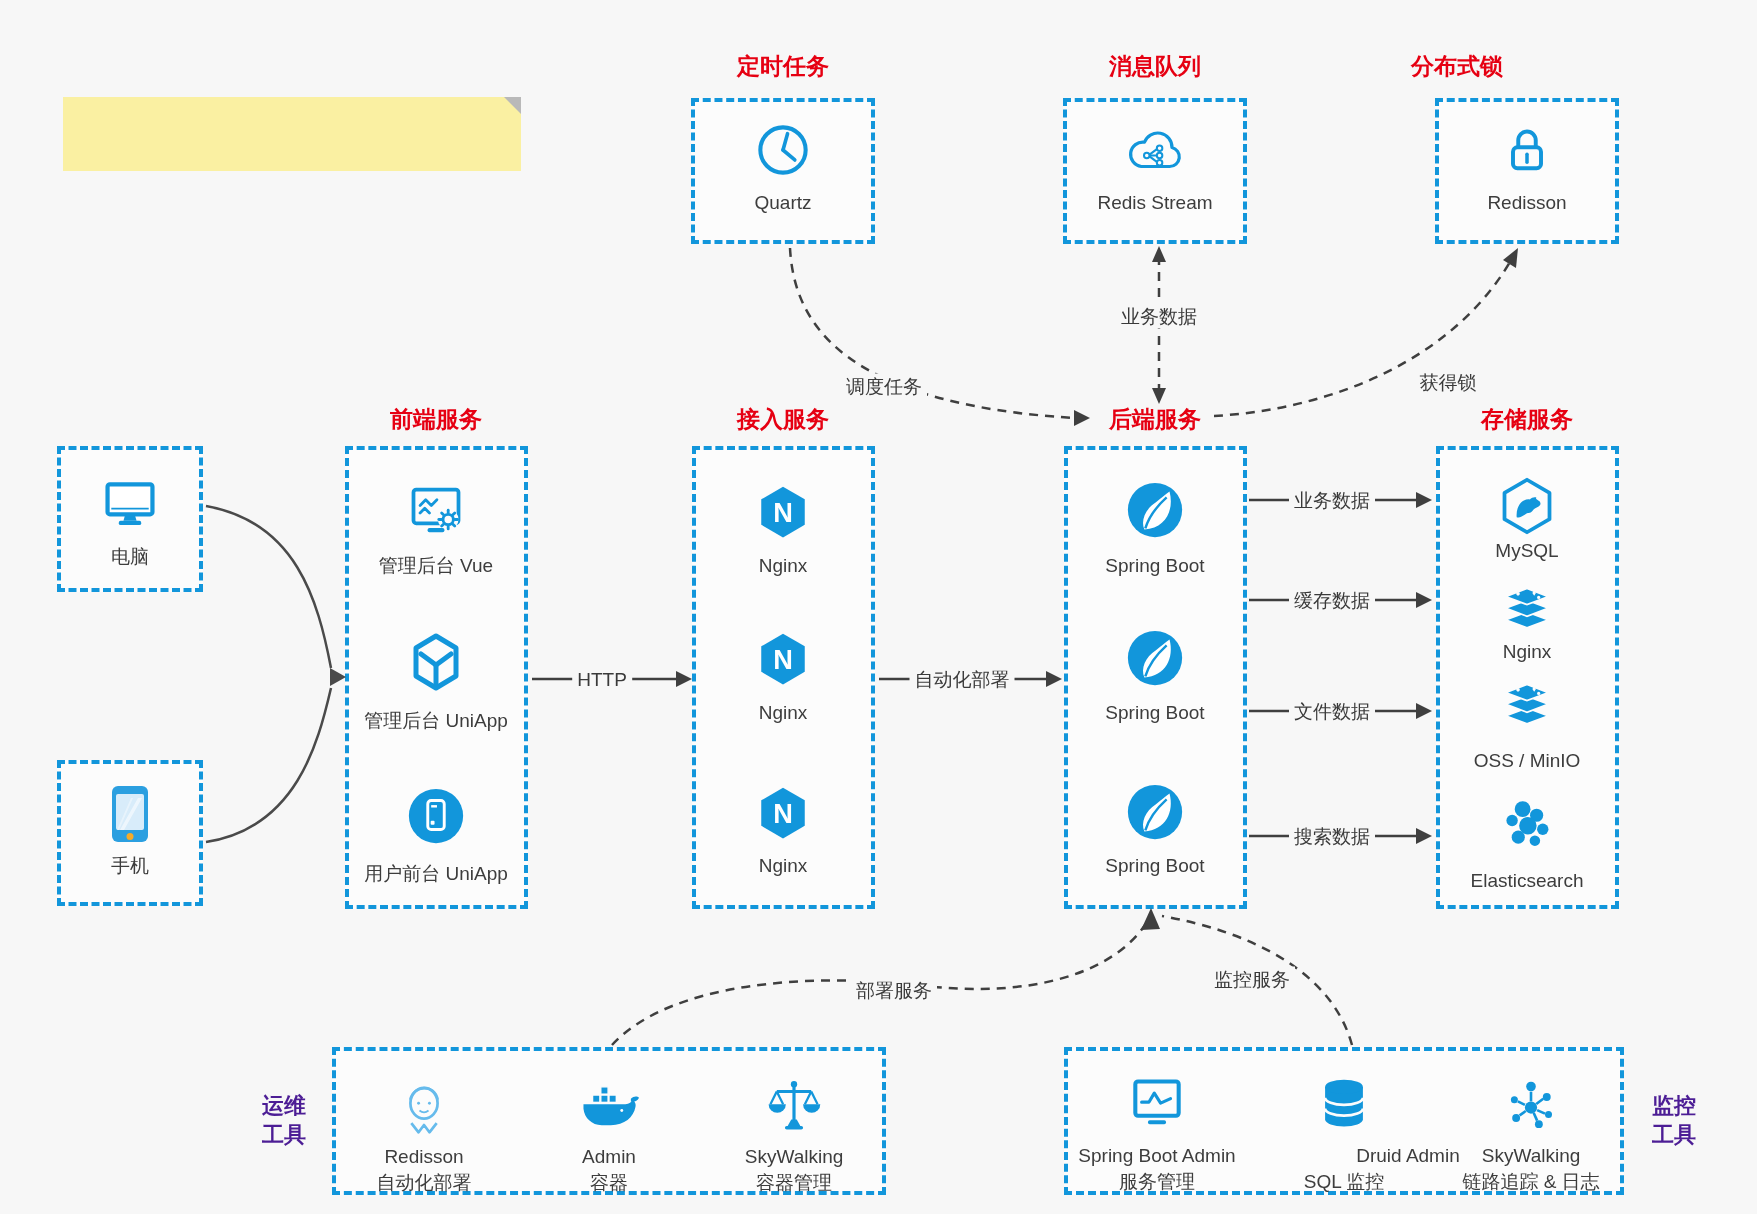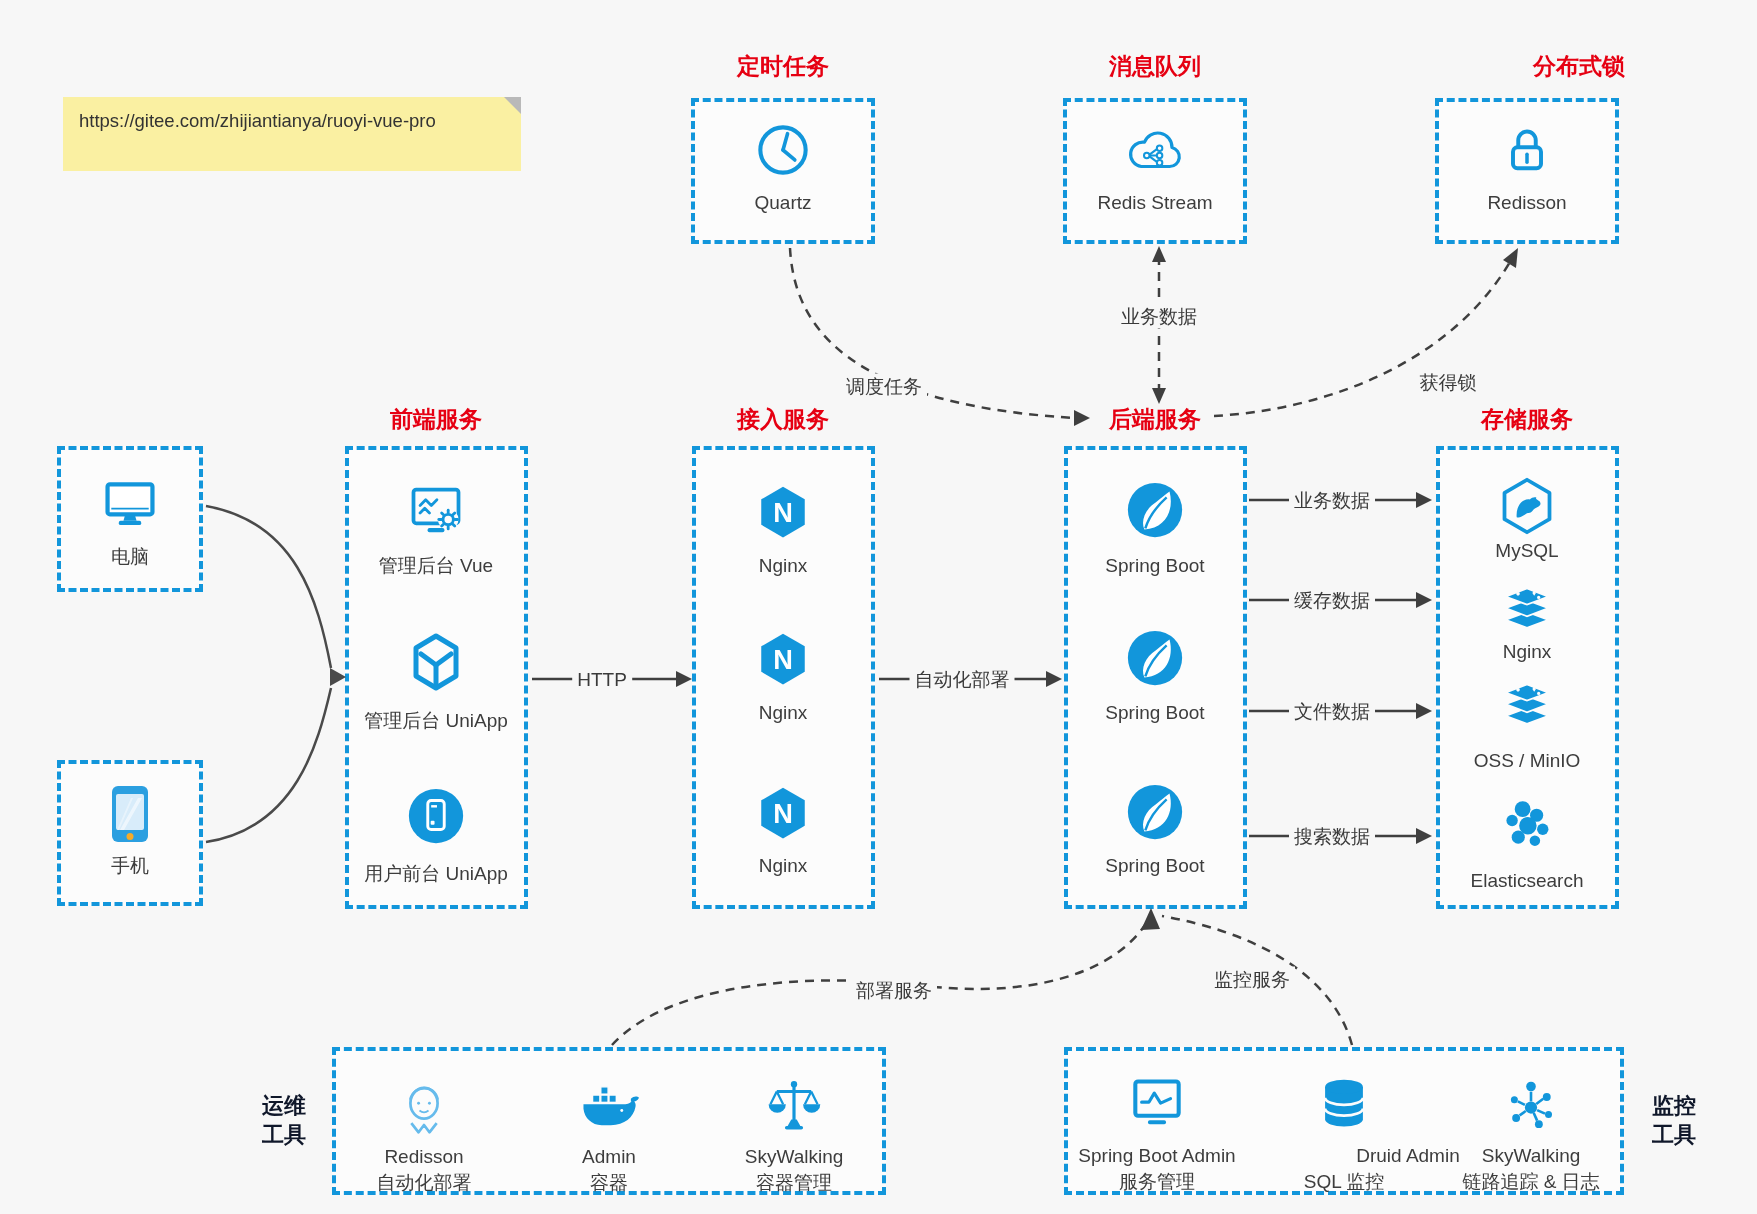--- a/index.html
+++ b/index.html
@@ -76,7 +76,7 @@
 
   <div class="ctr gtitle" style="left:783px;top:66px">定时任务</div>
   <div class="ctr gtitle" style="left:1155px;top:66px">消息队列</div>
-  <div class="ctr gtitle" style="left:1579px;top:66px">分布式锁</div>
+  <div class="ctr gtitle" style="left:1457px;top:66px">分布式锁</div>
   <div class="ctr gtitle" style="left:436px;top:419px">前端服务</div>
   <div class="ctr gtitle" style="left:783px;top:419px">接入服务</div>
   <div class="ctr gtitle" style="left:1155px;top:419px">后端服务</div>

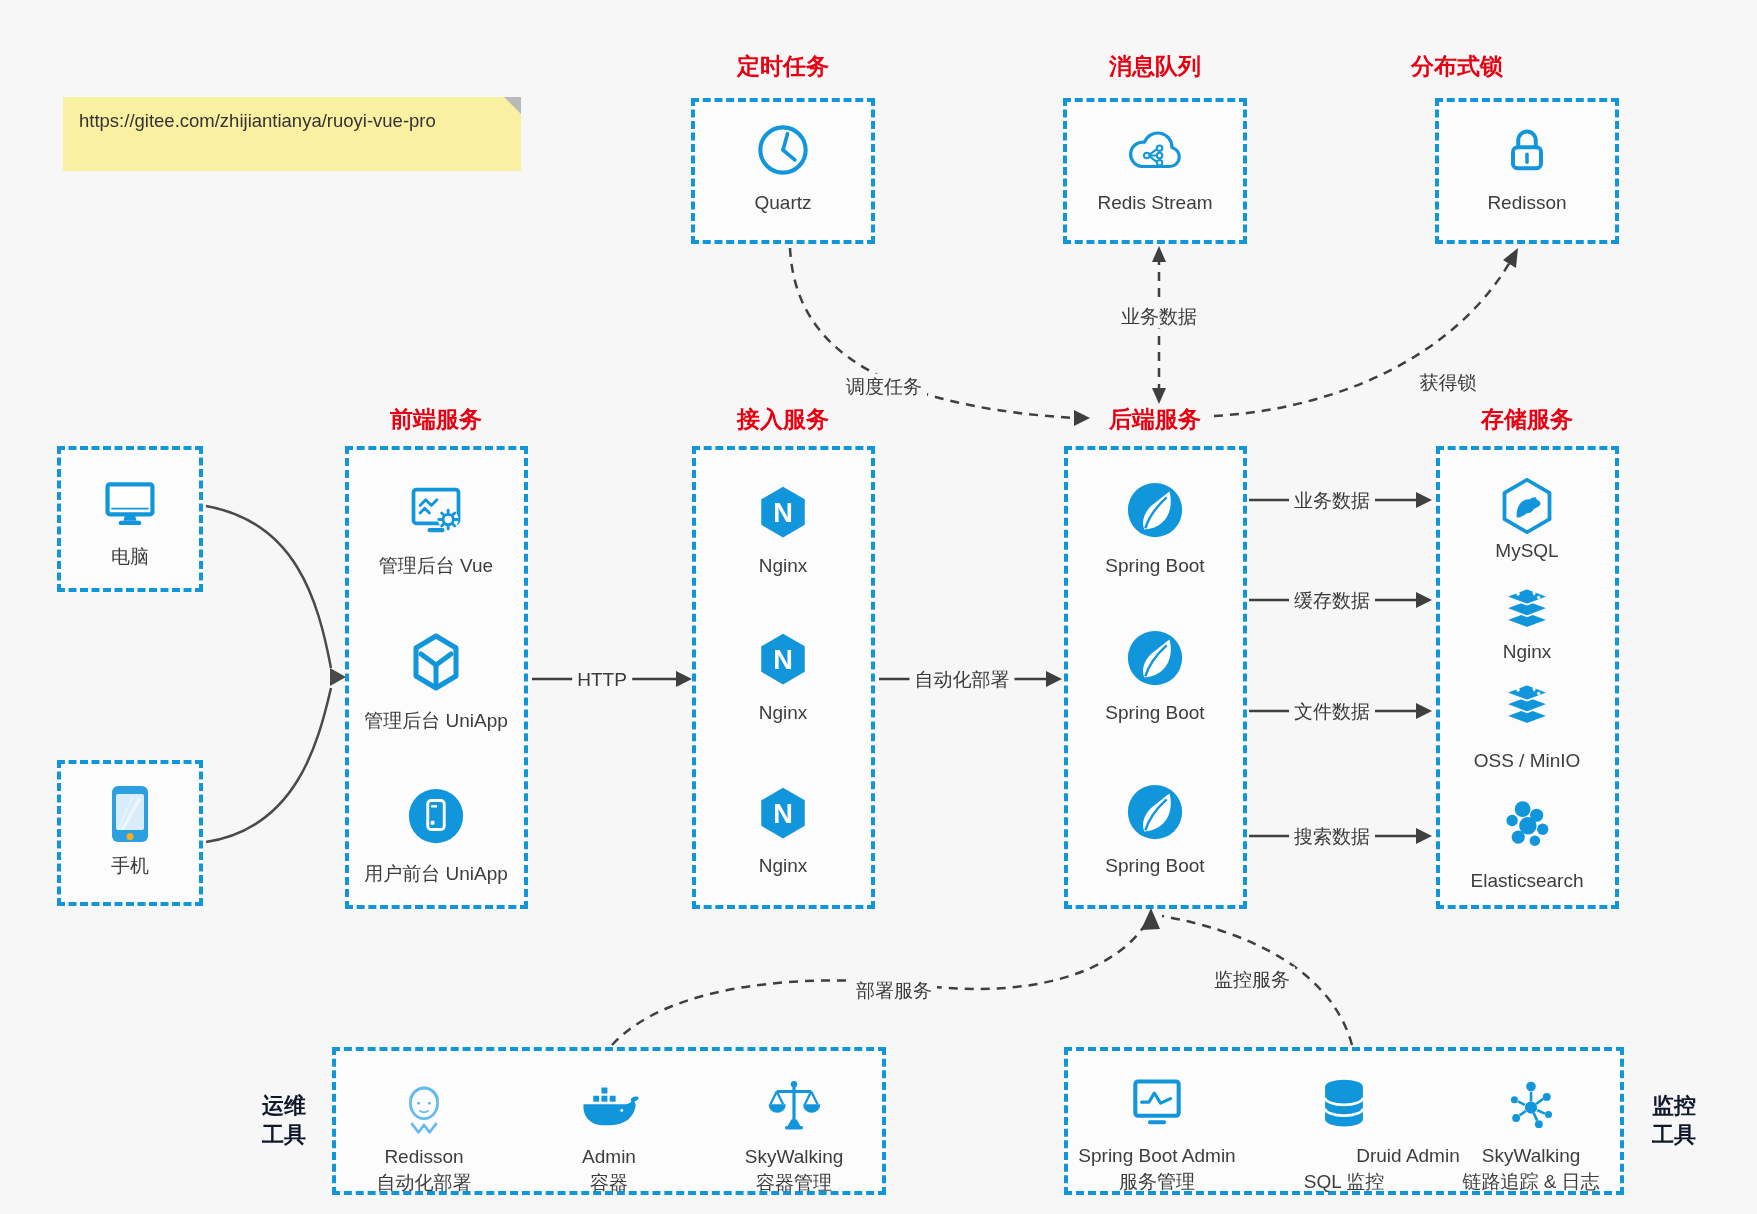--- a/index.html
+++ b/index.html
@@ -70,7 +70,6 @@
   </svg>
 
   <div class="note">
-    <div>https://gitee.com/zhijiantianya/ruoyi-vue-pro</div>
     <div class="note-fold"></div>
   </div>
 

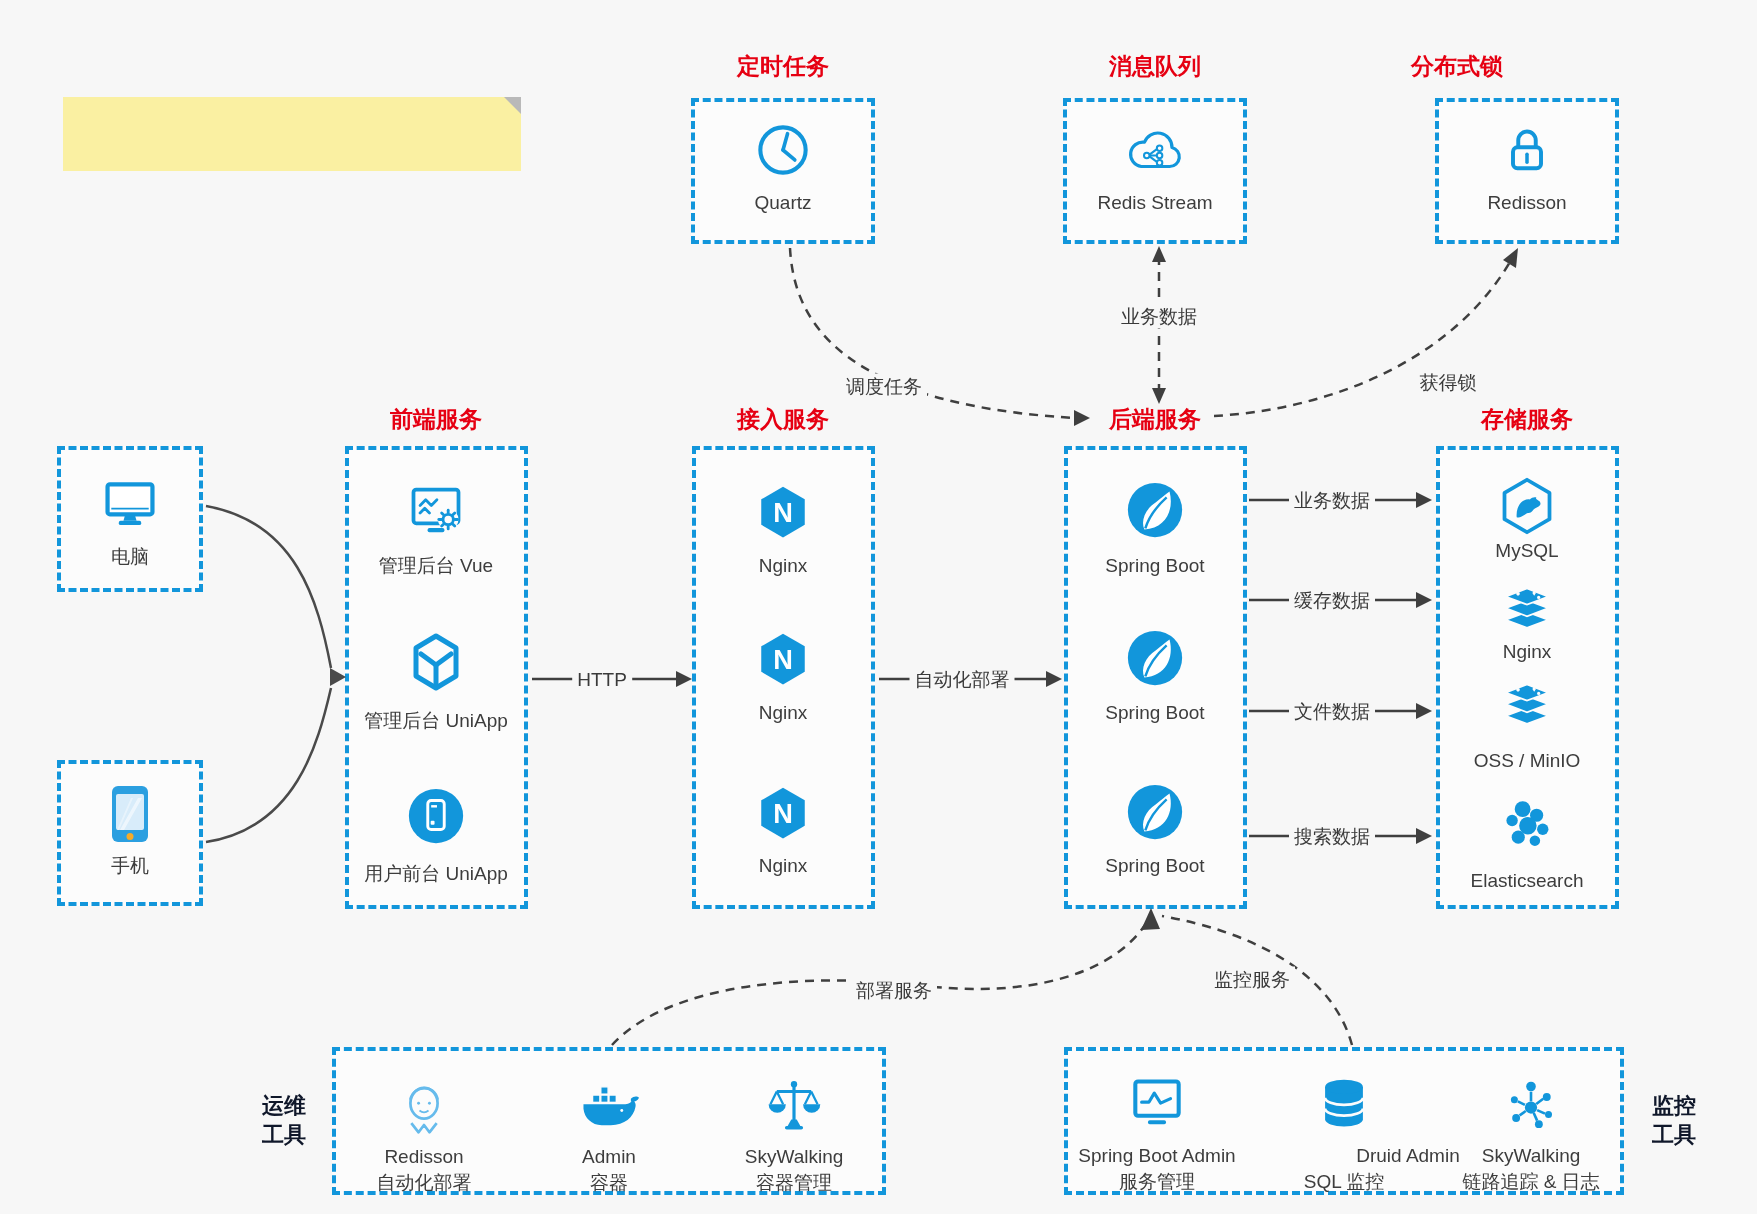--- a/index.html
+++ b/index.html
@@ -9,7 +9,7 @@
   .dbox{position:absolute;border:4px dashed #1296db;background:#fcfcfc;box-sizing:border-box;}
   .ctr{position:absolute;transform:translate(-50%,-50%);white-space:nowrap;}
   .gtitle{font-size:23px;font-weight:bold;color:#e60012;}
-  .gtitle2{font-size:22px;font-weight:bold;color:#0f172a;text-align:center;line-height:29px;}
+  .gtitle2{font-size:22px;font-weight:bold;color:#4c1d95;text-align:center;line-height:29px;}
   .nlabel{font-size:19px;color:#3d3d3d;}
   .elabel{font-size:19px;color:#3a3a3a;background:#f7f7f7;padding:0 5px;line-height:25px;}
   .icon{line-height:0;}

